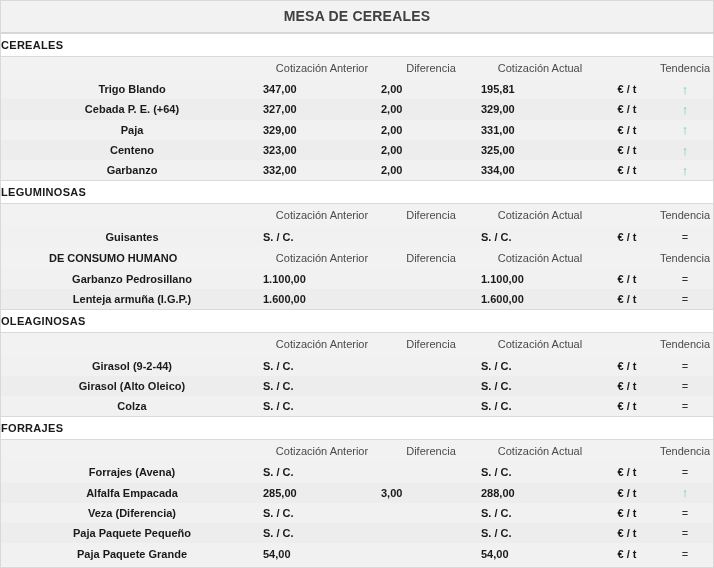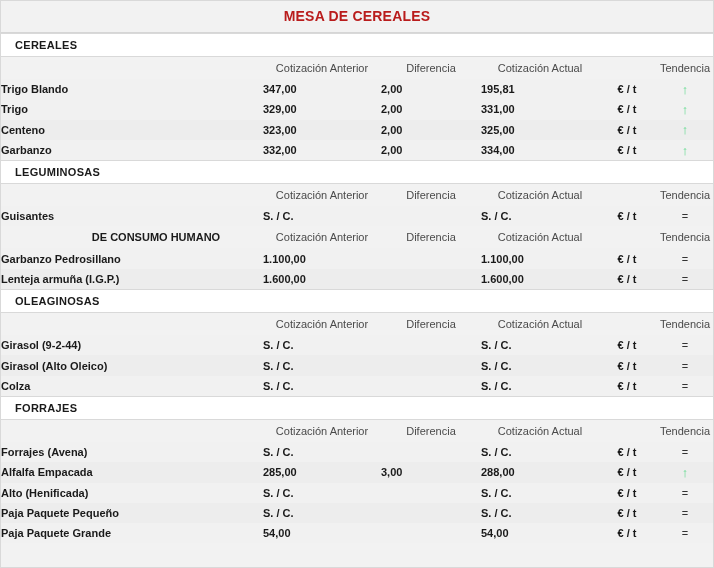--- a/index.html
+++ b/index.html
@@ -29,7 +29,7 @@
     text-align: center;
     font-size: 14px;
     font-weight: bold;
-    color: #b91c1c;
+    color: #404040;
     background: #f2f2f2;
     border-bottom: 1px solid #d6d6d6;
     letter-spacing: 0.2px;

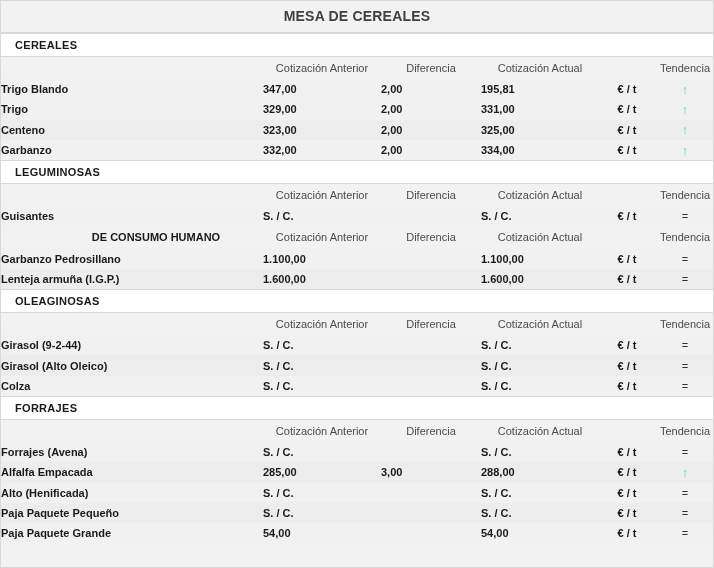--- a/index.html
+++ b/index.html
@@ -69,7 +69,6 @@
     font-size: 11px;
     font-weight: bold;
     color: #1a1a1a;
-    padding-left: 14px;
     letter-spacing: 0.3px;
   }
 

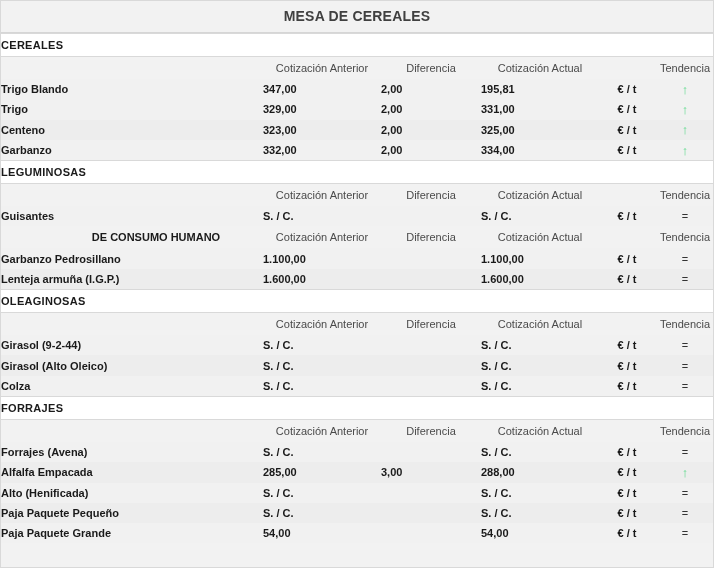--- a/index.html
+++ b/index.html
@@ -97,7 +97,7 @@
     background: #ededed;
   }
   td.cell-name {
-    text-align: left;
+    text-align: center;
     padding-left: 88px;
     font-weight: bold;
     font-size: 11px;

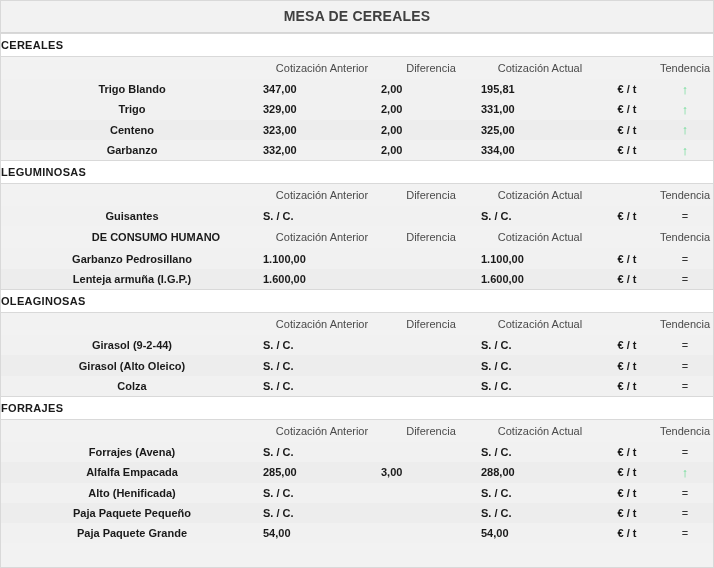--- a/index.html
+++ b/index.html
@@ -164,6 +164,14 @@
           <td class="cell-unit">€ / t</td>
           <td class="cell-trend"><span class="trend-up">↑</span></td>
         </tr>
+        <tr class="data-row alt">
+          <td class="cell-name">Cebada P. E. (+64)</td>
+          <td class="cell-val">327,00</td>
+          <td class="cell-val">2,00</td>
+          <td class="cell-val">329,00</td>
+          <td class="cell-unit">€ / t</td>
+          <td class="cell-trend"><span class="trend-up">↑</span></td>
+        </tr>
         <tr class="data-row">
           <td class="cell-name">Trigo</td>
           <td class="cell-val">329,00</td>

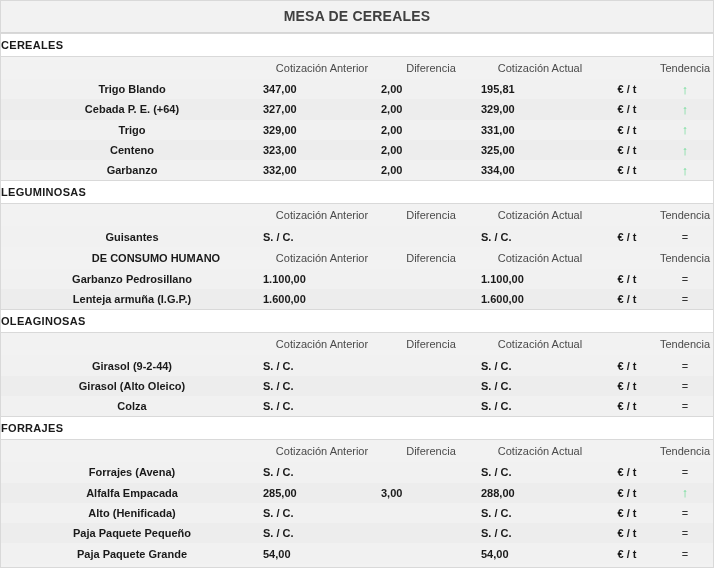--- a/index.html
+++ b/index.html
@@ -173,7 +173,7 @@
           <td class="cell-trend"><span class="trend-up">↑</span></td>
         </tr>
         <tr class="data-row">
-          <td class="cell-name">Trigo</td>
+          <td class="cell-name">Paja</td>
           <td class="cell-val">329,00</td>
           <td class="cell-val">2,00</td>
           <td class="cell-val">331,00</td>

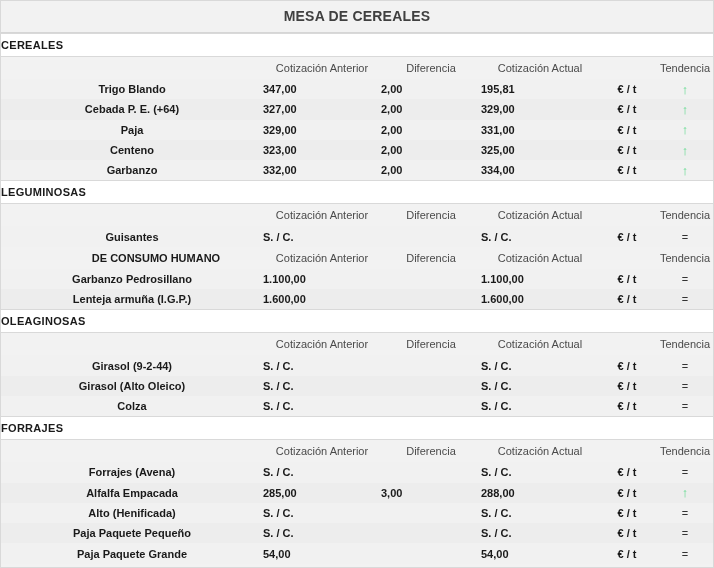--- a/index.html
+++ b/index.html
@@ -82,7 +82,7 @@
     height: 22px;
   }
   tr.colhead-row td.subcat {
-    text-align: center;
+    text-align: left;
     padding-left: 48px;
     font-weight: bold;
     color: #1a1a1a;

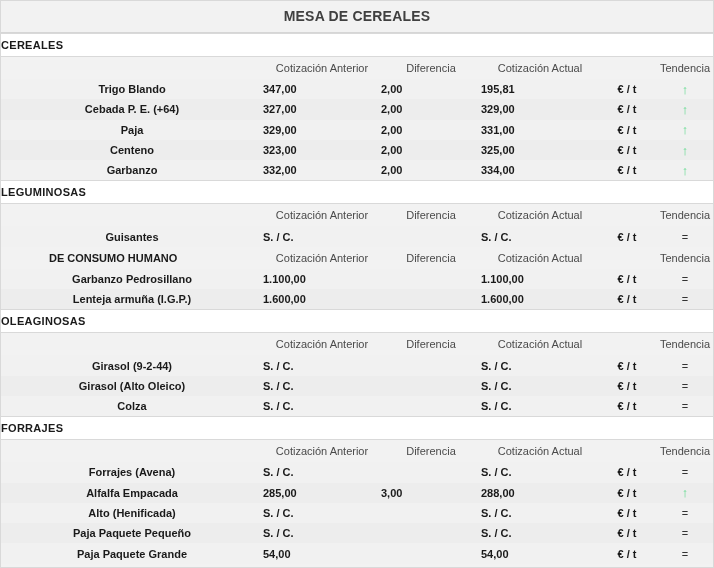--- a/index.html
+++ b/index.html
@@ -302,7 +302,7 @@
           <td class="cell-trend"><span class="trend-up">↑</span></td>
         </tr>
         <tr class="data-row">
-          <td class="cell-name">Alto (Henificada)</td>
+          <td class="cell-name">Veza (Diferencia)</td>
           <td class="cell-val">S. / C.</td>
           <td class="cell-val"></td>
           <td class="cell-val">S. / C.</td>

